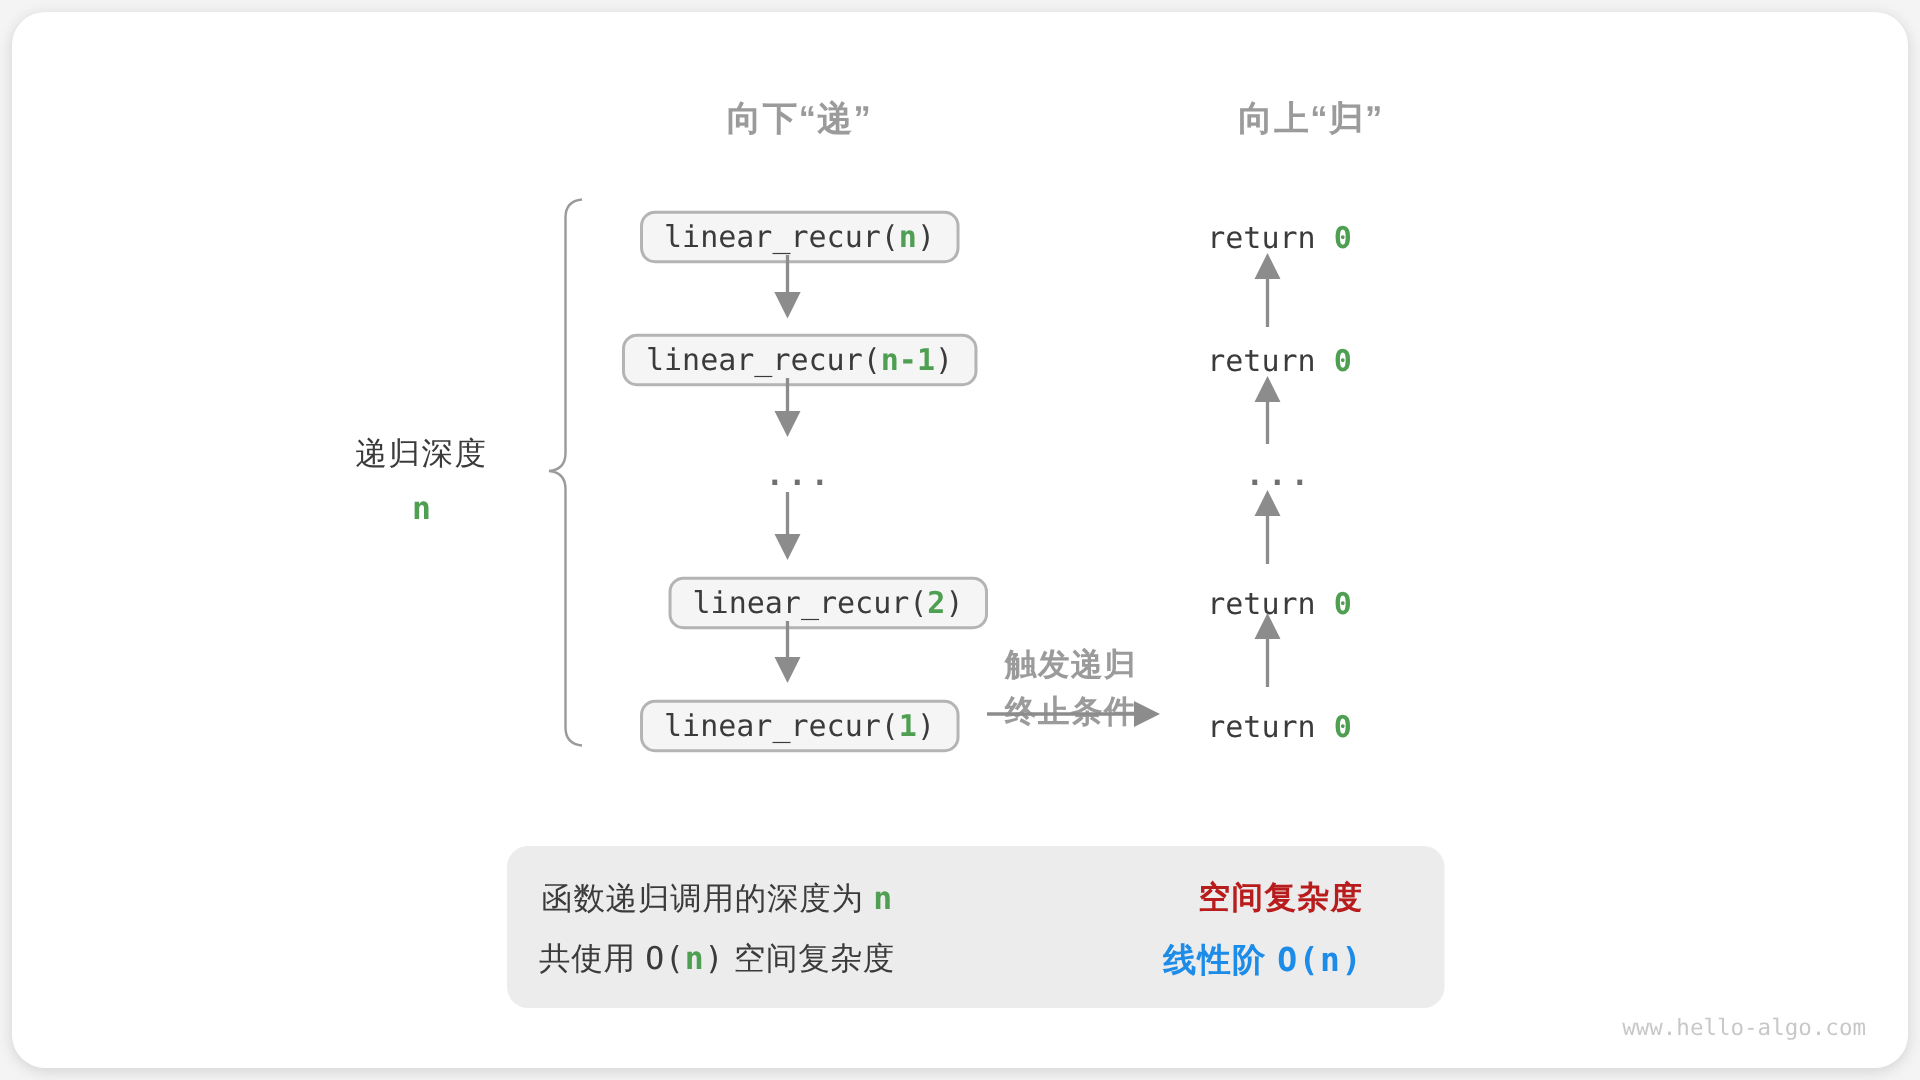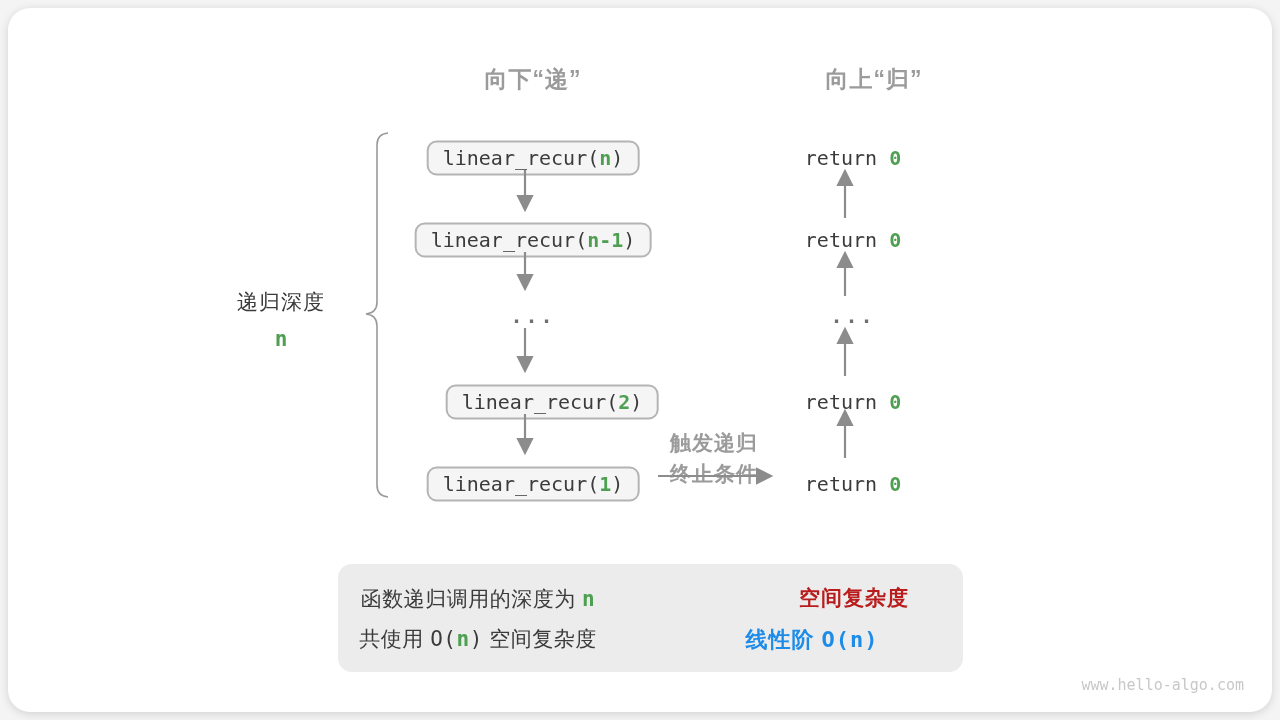--- a/index.html
+++ b/index.html
@@ -144,7 +144,7 @@
     <span>共使用 </span><span class="mono">O(</span><span class="hl">n</span><span class="mono">)</span><span> 空间复杂度</span>
   </div>
   <div class="abs s-title" style="left:846px; top:590px;">空间复杂度</div>
-  <div class="abs s-value" style="left:804px; top:632px;">
+  <div class="abs s-value" style="left:834px; top:632px;">
     <span>线性阶 </span><span class="mono">O(n)</span>
   </div>
 

